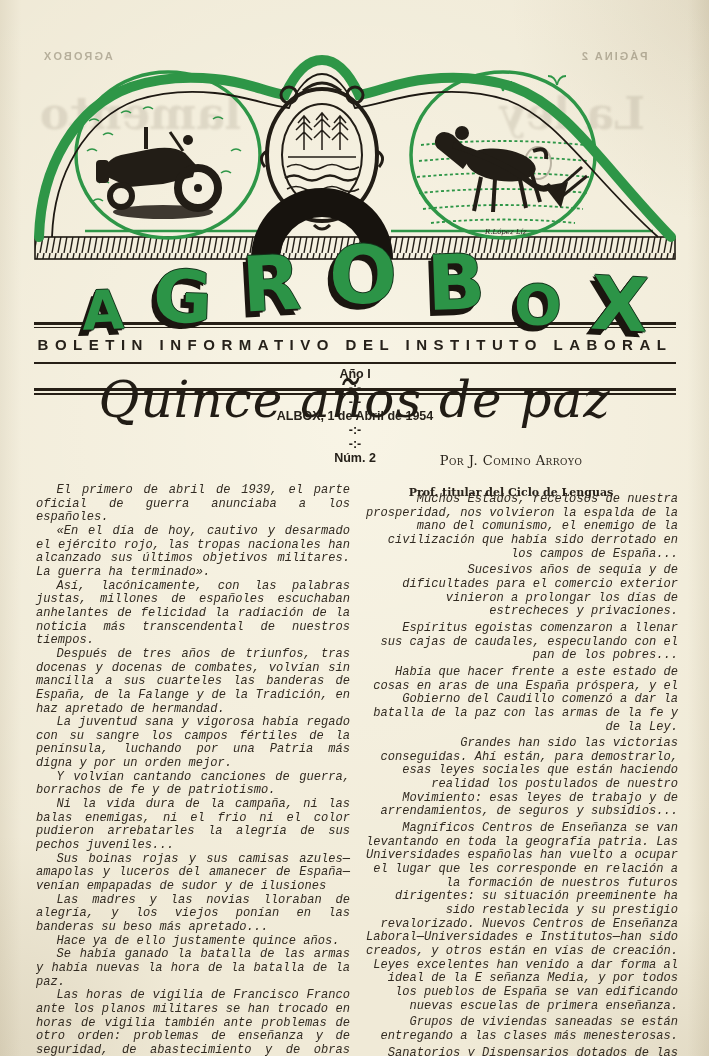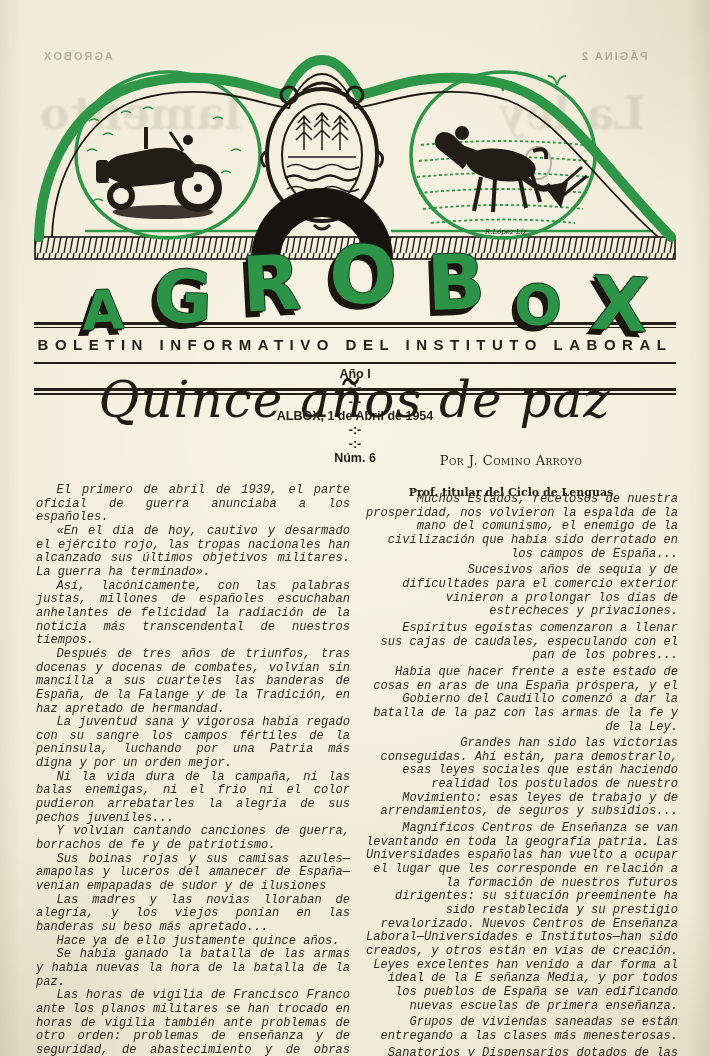--- a/index.html
+++ b/index.html
@@ -180,7 +180,7 @@
     <span>ALBOX, 1 de Abril de 1954</span>
     <span>-:-</span>
     <span>-:-</span>
-    <span>Núm. 6</span>
+    <span>Núm. 2</span>
   </div>
   <div class="abs rule" style="top:388px;height:3px;"></div>
   <div class="abs rule" style="top:393px;height:2px;"></div>

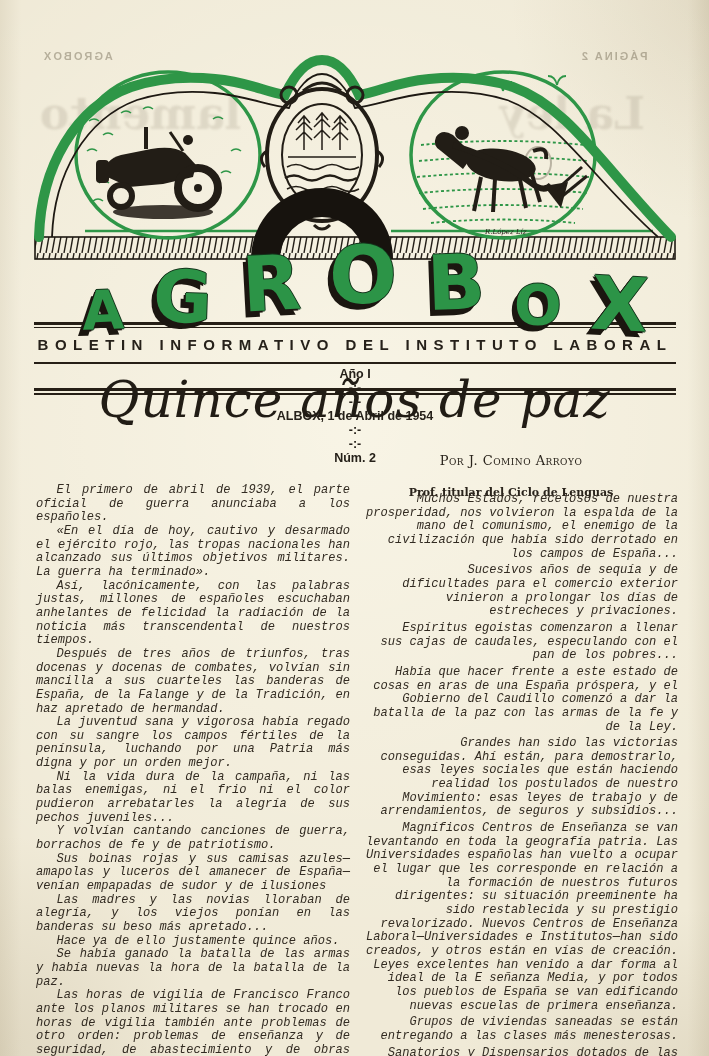--- a/index.html
+++ b/index.html
@@ -195,8 +195,8 @@
     <p>Así, lacónicamente, con las palabras justas, millones de españoles escuchaban anhelantes de felicidad la radiación de la noticia más transcendental de nuestros tiempos.</p>
     <p>Después de tres años de triunfos, tras docenas y docenas de combates, volvían sin mancilla a sus cuarteles las banderas de España, de la Falange y de la Tradición, en haz apretado de hermandad.</p>
     <p>La juventud sana y vigorosa había regado con su sangre los campos fértiles de la península, luchando por una Patria más digna y por un orden mejor.</p>
+    <p>Y volvían cantando canciones de guerra, borrachos de fe y de patriotismo.</p>
     <p>Ni la vida dura de la campaña, ni las balas enemigas, ni el frio ni el color pudieron arrebatarles la alegría de sus pechos juveniles...</p>
-    <p>Y volvían cantando canciones de guerra, borrachos de fe y de patriotismo.</p>
     <p>Sus boinas rojas y sus camisas azules—amapolas y luceros del amanecer de España—venían empapadas de sudor y de ilusiones</p>
     <p>Las madres y las novias lloraban de alegría, y los viejos ponían en las banderas su beso más apretado...</p>
     <p>Hace ya de ello justamente quince años.</p>

